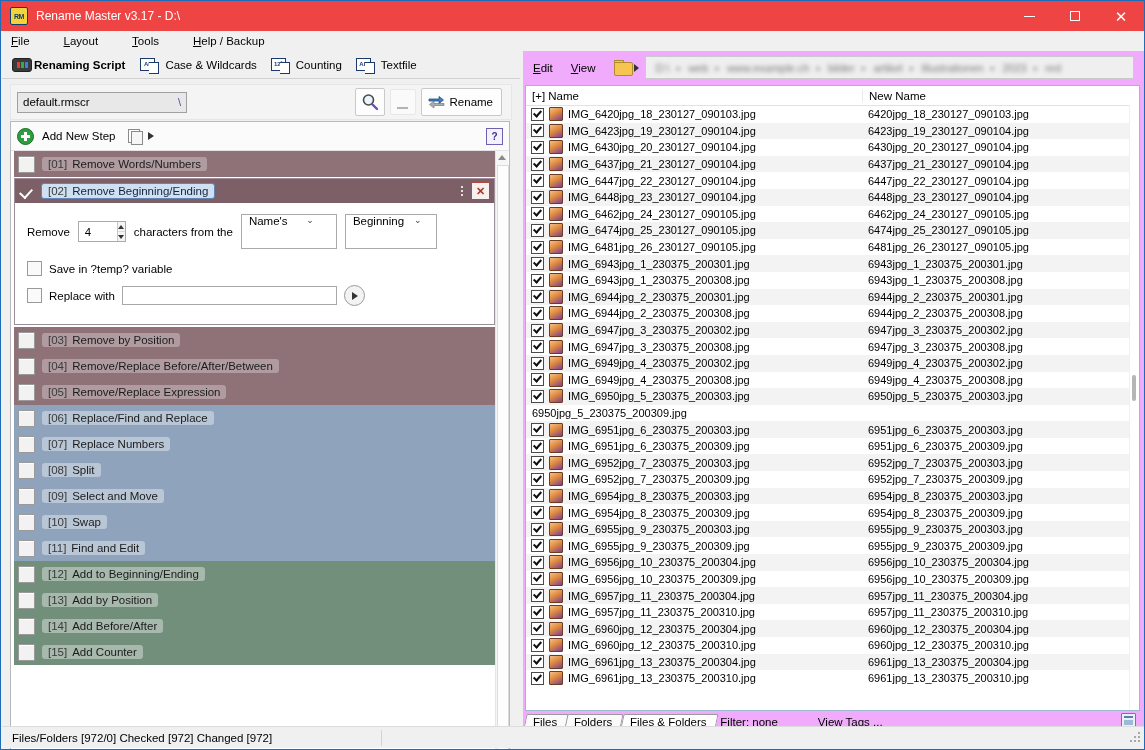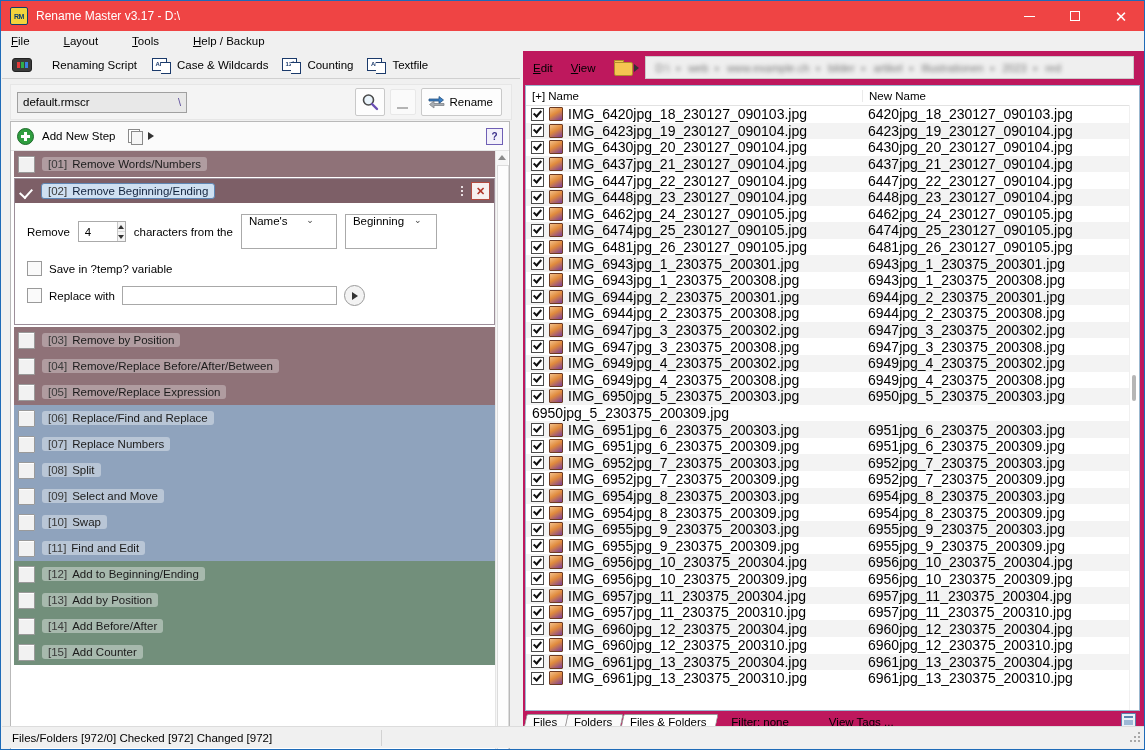--- a/index.html
+++ b/index.html
@@ -82,8 +82,8 @@
     background: #f0f0f0;
   }
   .tab-sel {
-    display: flex; align-items: center; gap: 20px;
-    padding: 2px 8px 2px 6px; margin-left: 4px;
+    display: flex; align-items: center; gap: 2px;
+    padding: 2px 8px 2px 6px; margin-left: 4px; font-weight: bold;
   }
   .tab {
     display: flex; align-items: center; gap: 6px;

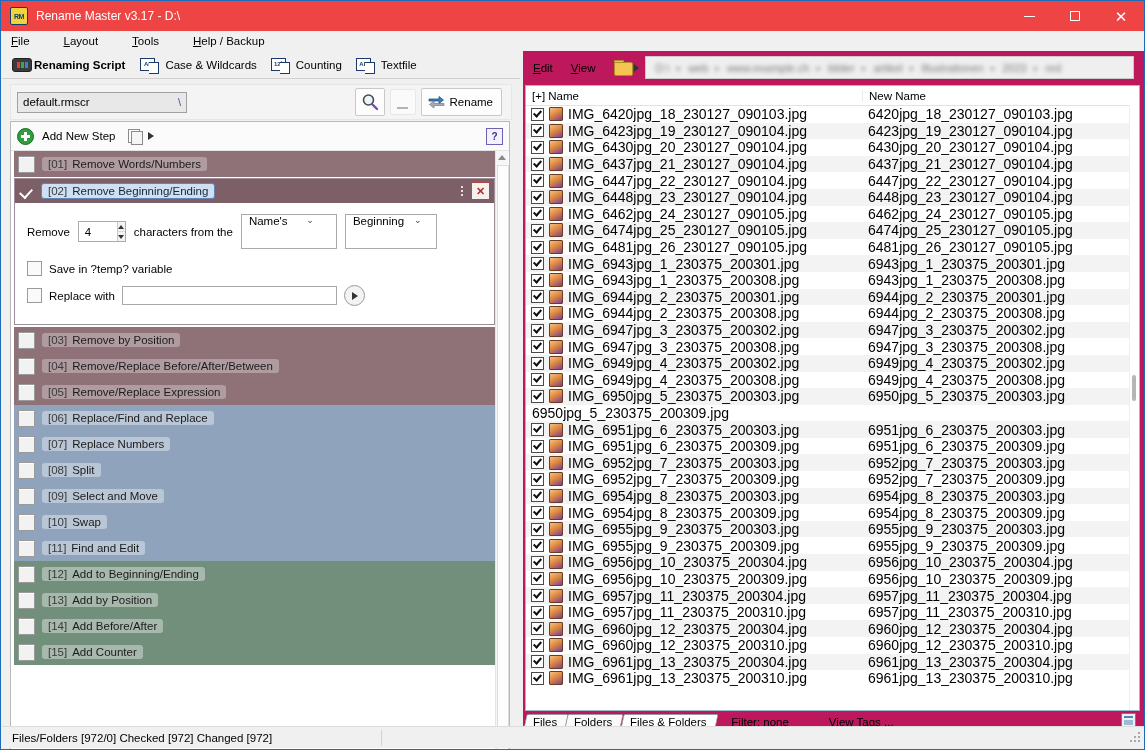--- a/index.html
+++ b/index.html
@@ -311,7 +311,7 @@
   
   .right-pane {
     position: absolute; left: 522px; top: 50px; width: 621px; height: 678px;
-    background: #be185d;
+    background: #f0abfc;
   }
   .rp-toolbar {
     position: absolute; left: 0; top: 0; width: 621px; height: 33px;

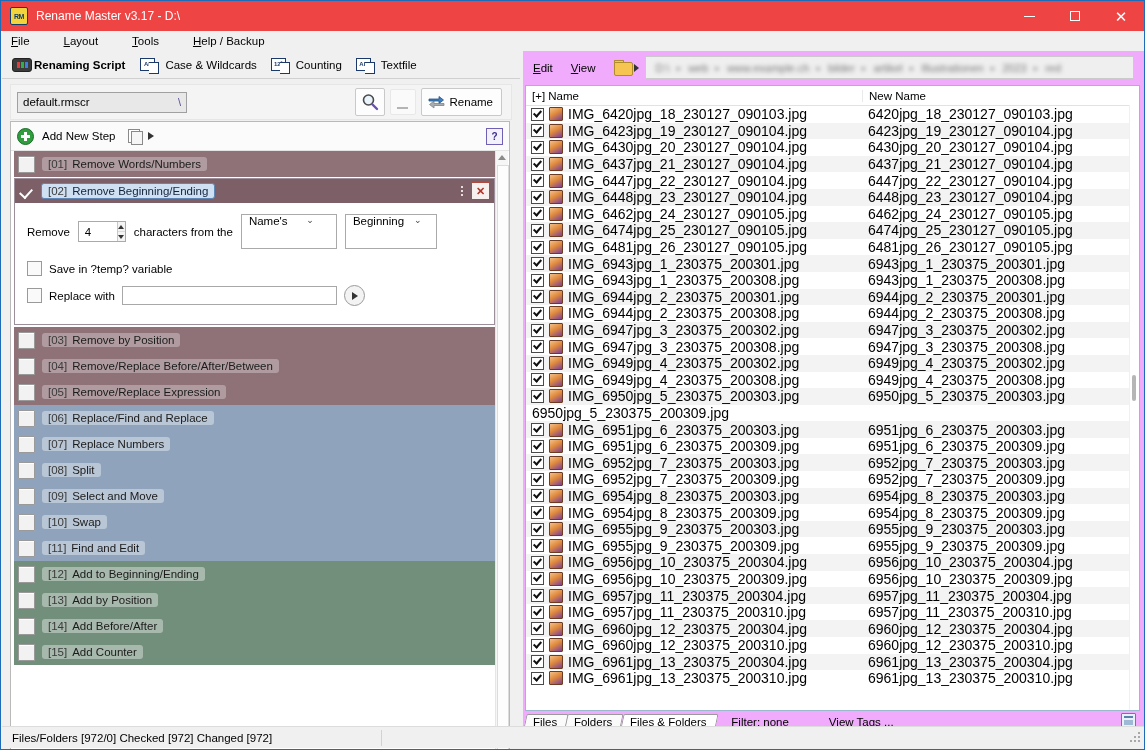--- a/index.html
+++ b/index.html
@@ -368,7 +368,7 @@
   .lv-rows { position: relative; }
   .lv-row {
     height: 16.6px; display: flex; align-items: center;
-    font-size: 14px; white-space: nowrap; justify-content: flex-end;
+    font-size: 11px; white-space: nowrap; justify-content: flex-end;
   }
   .lv-row.alt { background: #f3f3f3; }
   .lv-row .cell1 { width: 336px; display: flex; align-items: center; padding-left: 5px; box-sizing: border-box; }

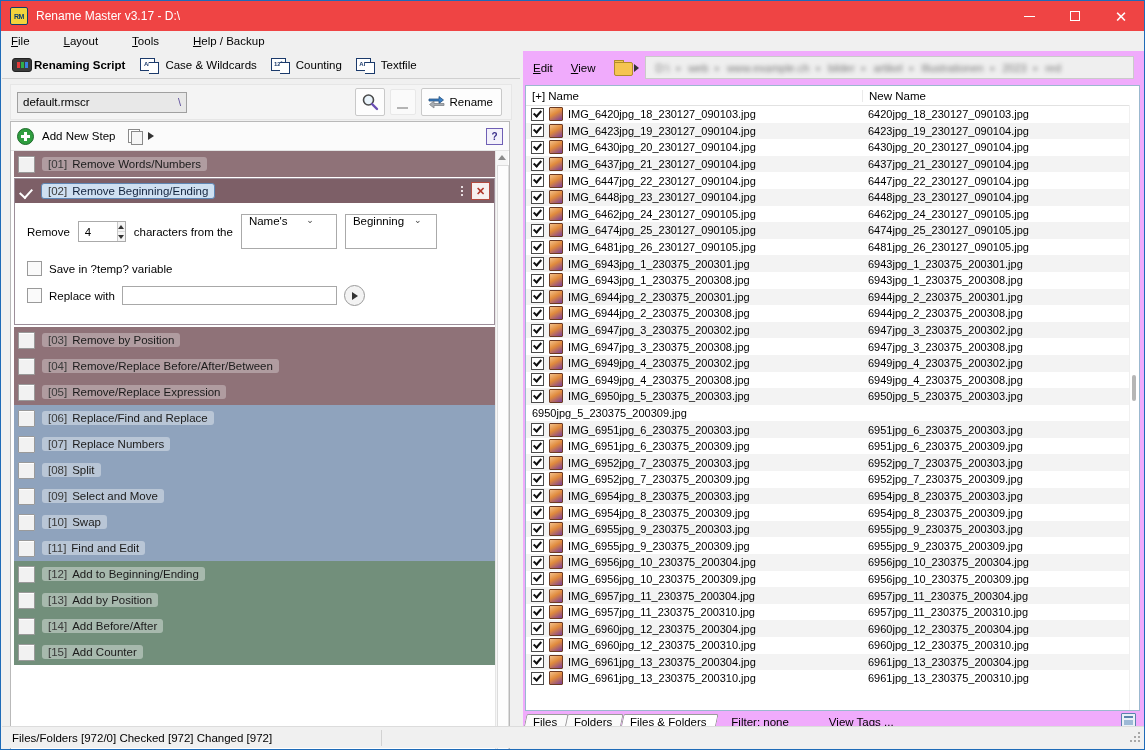--- a/index.html
+++ b/index.html
@@ -412,7 +412,7 @@
   .ftab span { display: inline-block; transform: skewX(12deg); }
   .ftab.active { background: #ffffff; }
   .bot-link {
-    font-size: 11.5px; margin-left: 16px; text-decoration: underline;
+    font-size: 11.5px; margin-left: 5px; text-decoration: underline;
     color: #000; padding-bottom: 1px;
   }
   .bot-link.vt { margin-left: 40px; }

